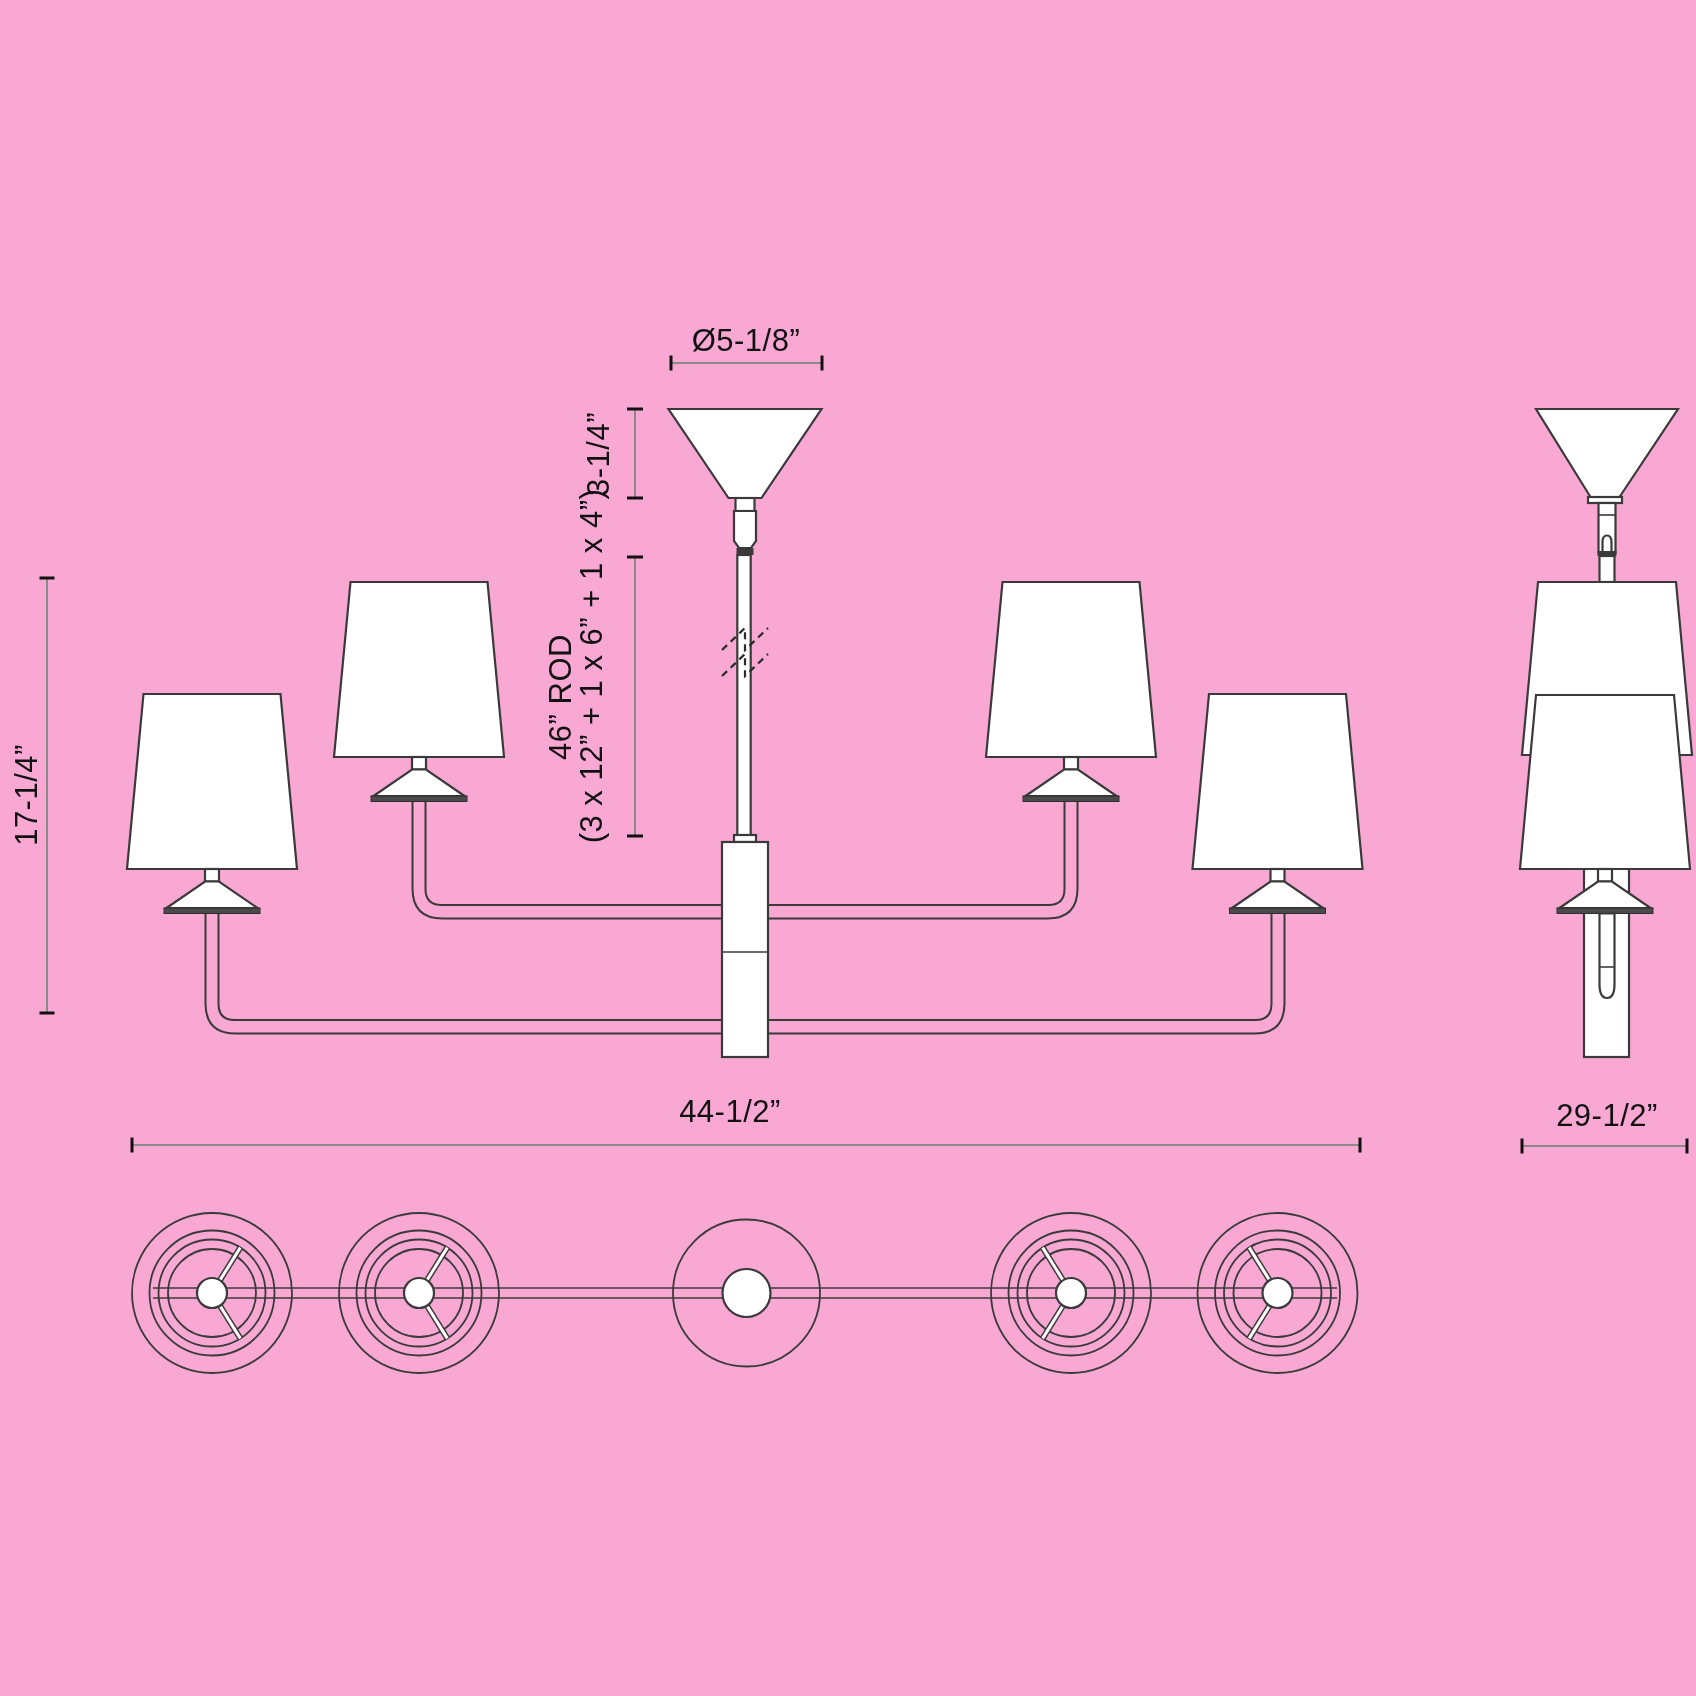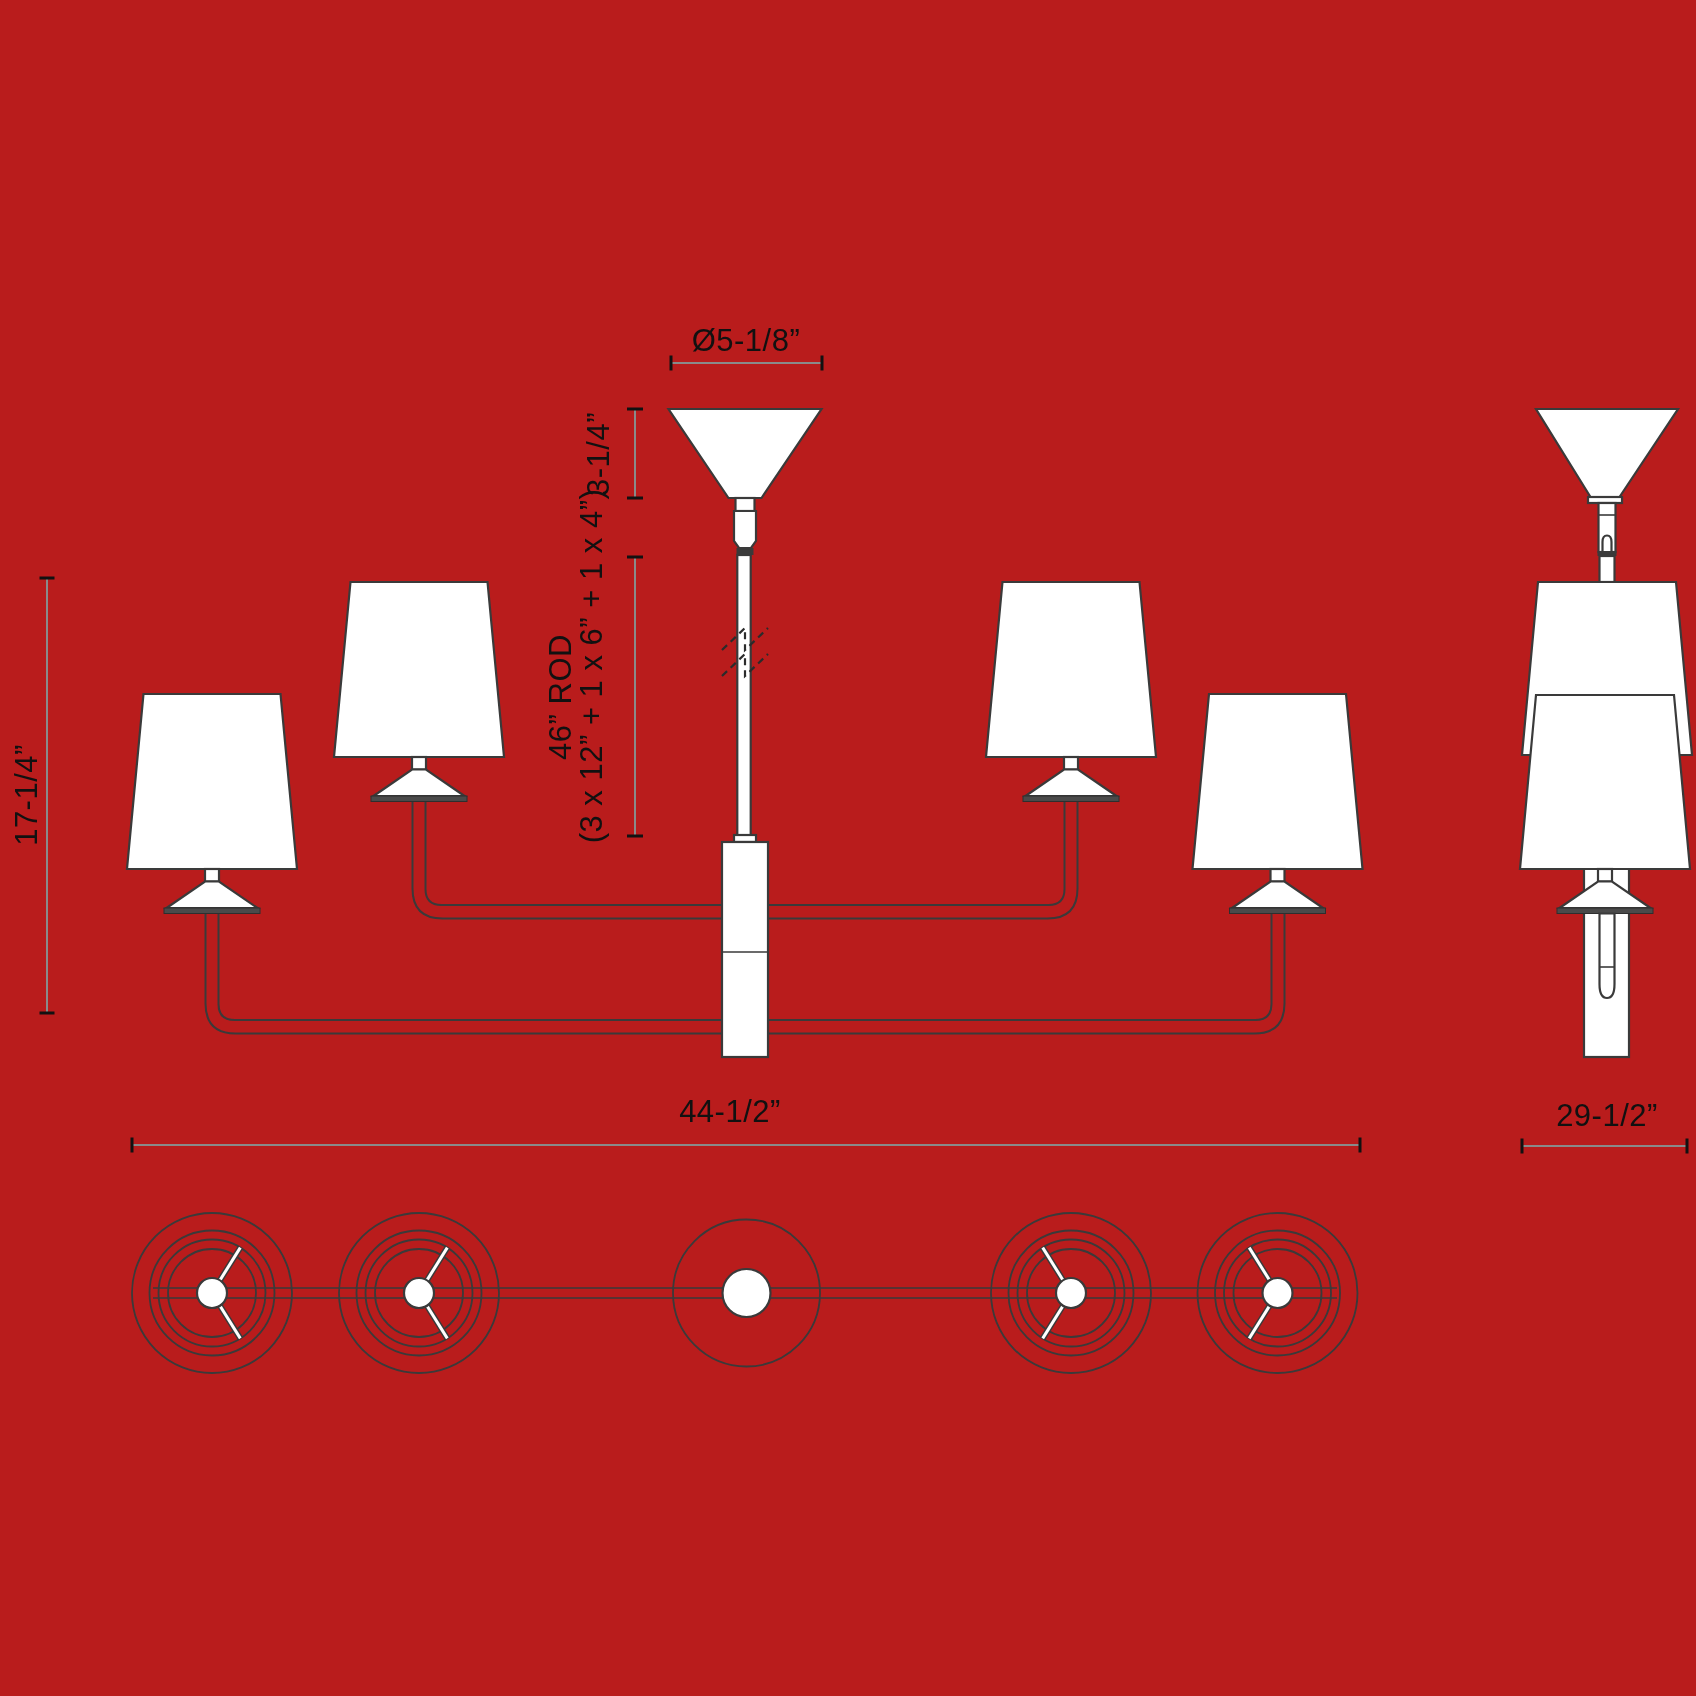--- a/index.html
+++ b/index.html
@@ -3,7 +3,7 @@
 <meta charset="utf-8">
 <style>
   html,body{margin:0;padding:0;background:#fff;}
-  #stage{position:relative;width:1696px;height:1696px;background:#b91c1c;overflow:hidden;}
+  #stage{position:relative;width:1696px;height:1696px;background:#f9a8d4;overflow:hidden;}
   svg{position:absolute;left:0;top:0;}
   .ln{stroke:#3a3a3a;stroke-width:2;fill:none;}
   .fw{fill:#ffffff;stroke:#3a3a3a;stroke-width:2.2;}

